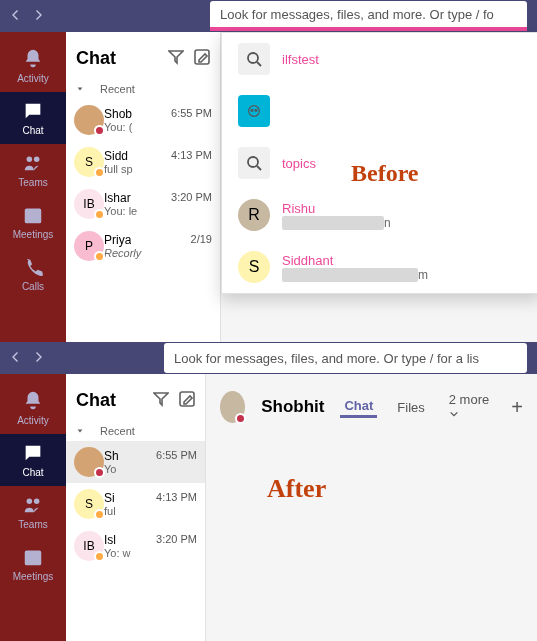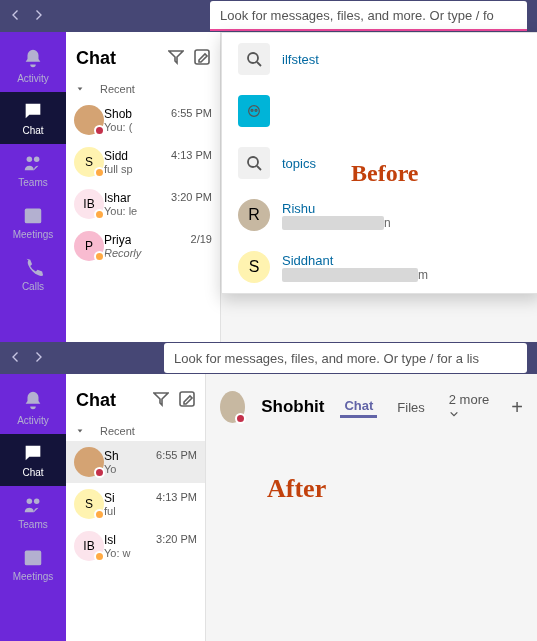--- a/index.html
+++ b/index.html
@@ -9,7 +9,7 @@
   .titlebar{height:32px;background:#464775;display:flex;align-items:center;padding:0 10px;gap:16px}
   .nav-arrows{display:flex;gap:10px;align-items:center}
   .nav-arrows svg{width:12px;height:12px;stroke:#c8c6e4;stroke-width:1.8;fill:none}
-  .search{flex:1;background:#fff;height:30px;border-radius:3px 3px 0 0;margin-left:150px;display:flex;align-items:center;padding:0 10px;color:#555;font-size:13px;overflow:hidden;white-space:nowrap;border-bottom:2px solid #ec4899}
+  .search{flex:1;background:#fff;height:30px;border-radius:3px 3px 0 0;margin-left:150px;display:flex;align-items:center;padding:0 10px;color:#555;font-size:13px;overflow:hidden;white-space:nowrap;border-bottom:4px solid #ec4899}
   .content{display:flex;height:310px}
   .sidebar{width:66px;background:#6d28d9;display:flex;flex-direction:column;align-items:center;padding-top:8px}
   .sb-item{width:100%;display:flex;flex-direction:column;align-items:center;gap:3px;padding:8px 0;color:#b3b0d0;font-size:10px;cursor:pointer}

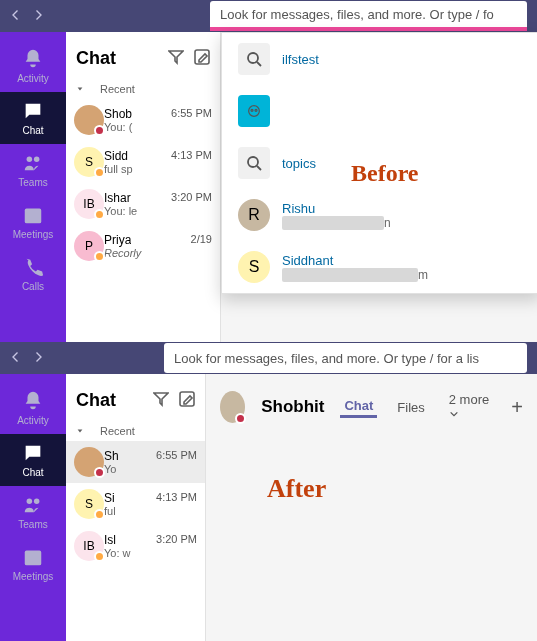--- a/index.html
+++ b/index.html
@@ -38,7 +38,7 @@
   .dd-ic.round{border-radius:50%}
   .dd-ic svg{width:16px;height:16px;stroke:#555;fill:none;stroke-width:1.8}
   .dd-txt{font-size:13px;min-width:0;overflow:hidden}
-  .dd-txt .t{color:#0369a1}
+  .dd-txt .t{color:#ec4899}
   .dd-txt .s{color:#666;font-size:12px;white-space:nowrap;overflow:hidden;text-overflow:ellipsis}
   .redact{color:transparent;background:#d8d8d8;border-radius:2px}
   .anno{position:absolute;font-family:"Comic Sans MS",cursive;color:#c2410c;font-weight:700;font-size:24px;pointer-events:none}

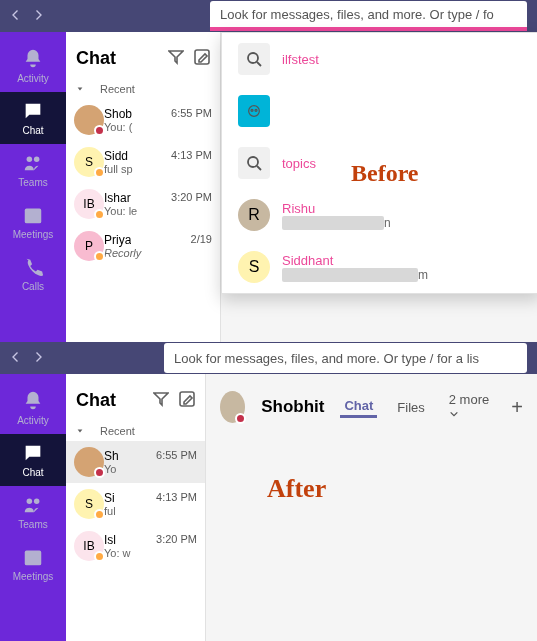--- a/index.html
+++ b/index.html
@@ -11,7 +11,7 @@
   .nav-arrows svg{width:12px;height:12px;stroke:#c8c6e4;stroke-width:1.8;fill:none}
   .search{flex:1;background:#fff;height:30px;border-radius:3px 3px 0 0;margin-left:150px;display:flex;align-items:center;padding:0 10px;color:#555;font-size:13px;overflow:hidden;white-space:nowrap;border-bottom:4px solid #ec4899}
   .content{display:flex;height:310px}
-  .sidebar{width:66px;background:#6d28d9;display:flex;flex-direction:column;align-items:center;padding-top:8px}
+  .sidebar{width:66px;background:#7f1d1d;display:flex;flex-direction:column;align-items:center;padding-top:8px}
   .sb-item{width:100%;display:flex;flex-direction:column;align-items:center;gap:3px;padding:8px 0;color:#b3b0d0;font-size:10px;cursor:pointer}
   .sb-item.active{background:#14143a;color:#fff}
   .sb-item svg{width:22px;height:22px;fill:currentColor}

